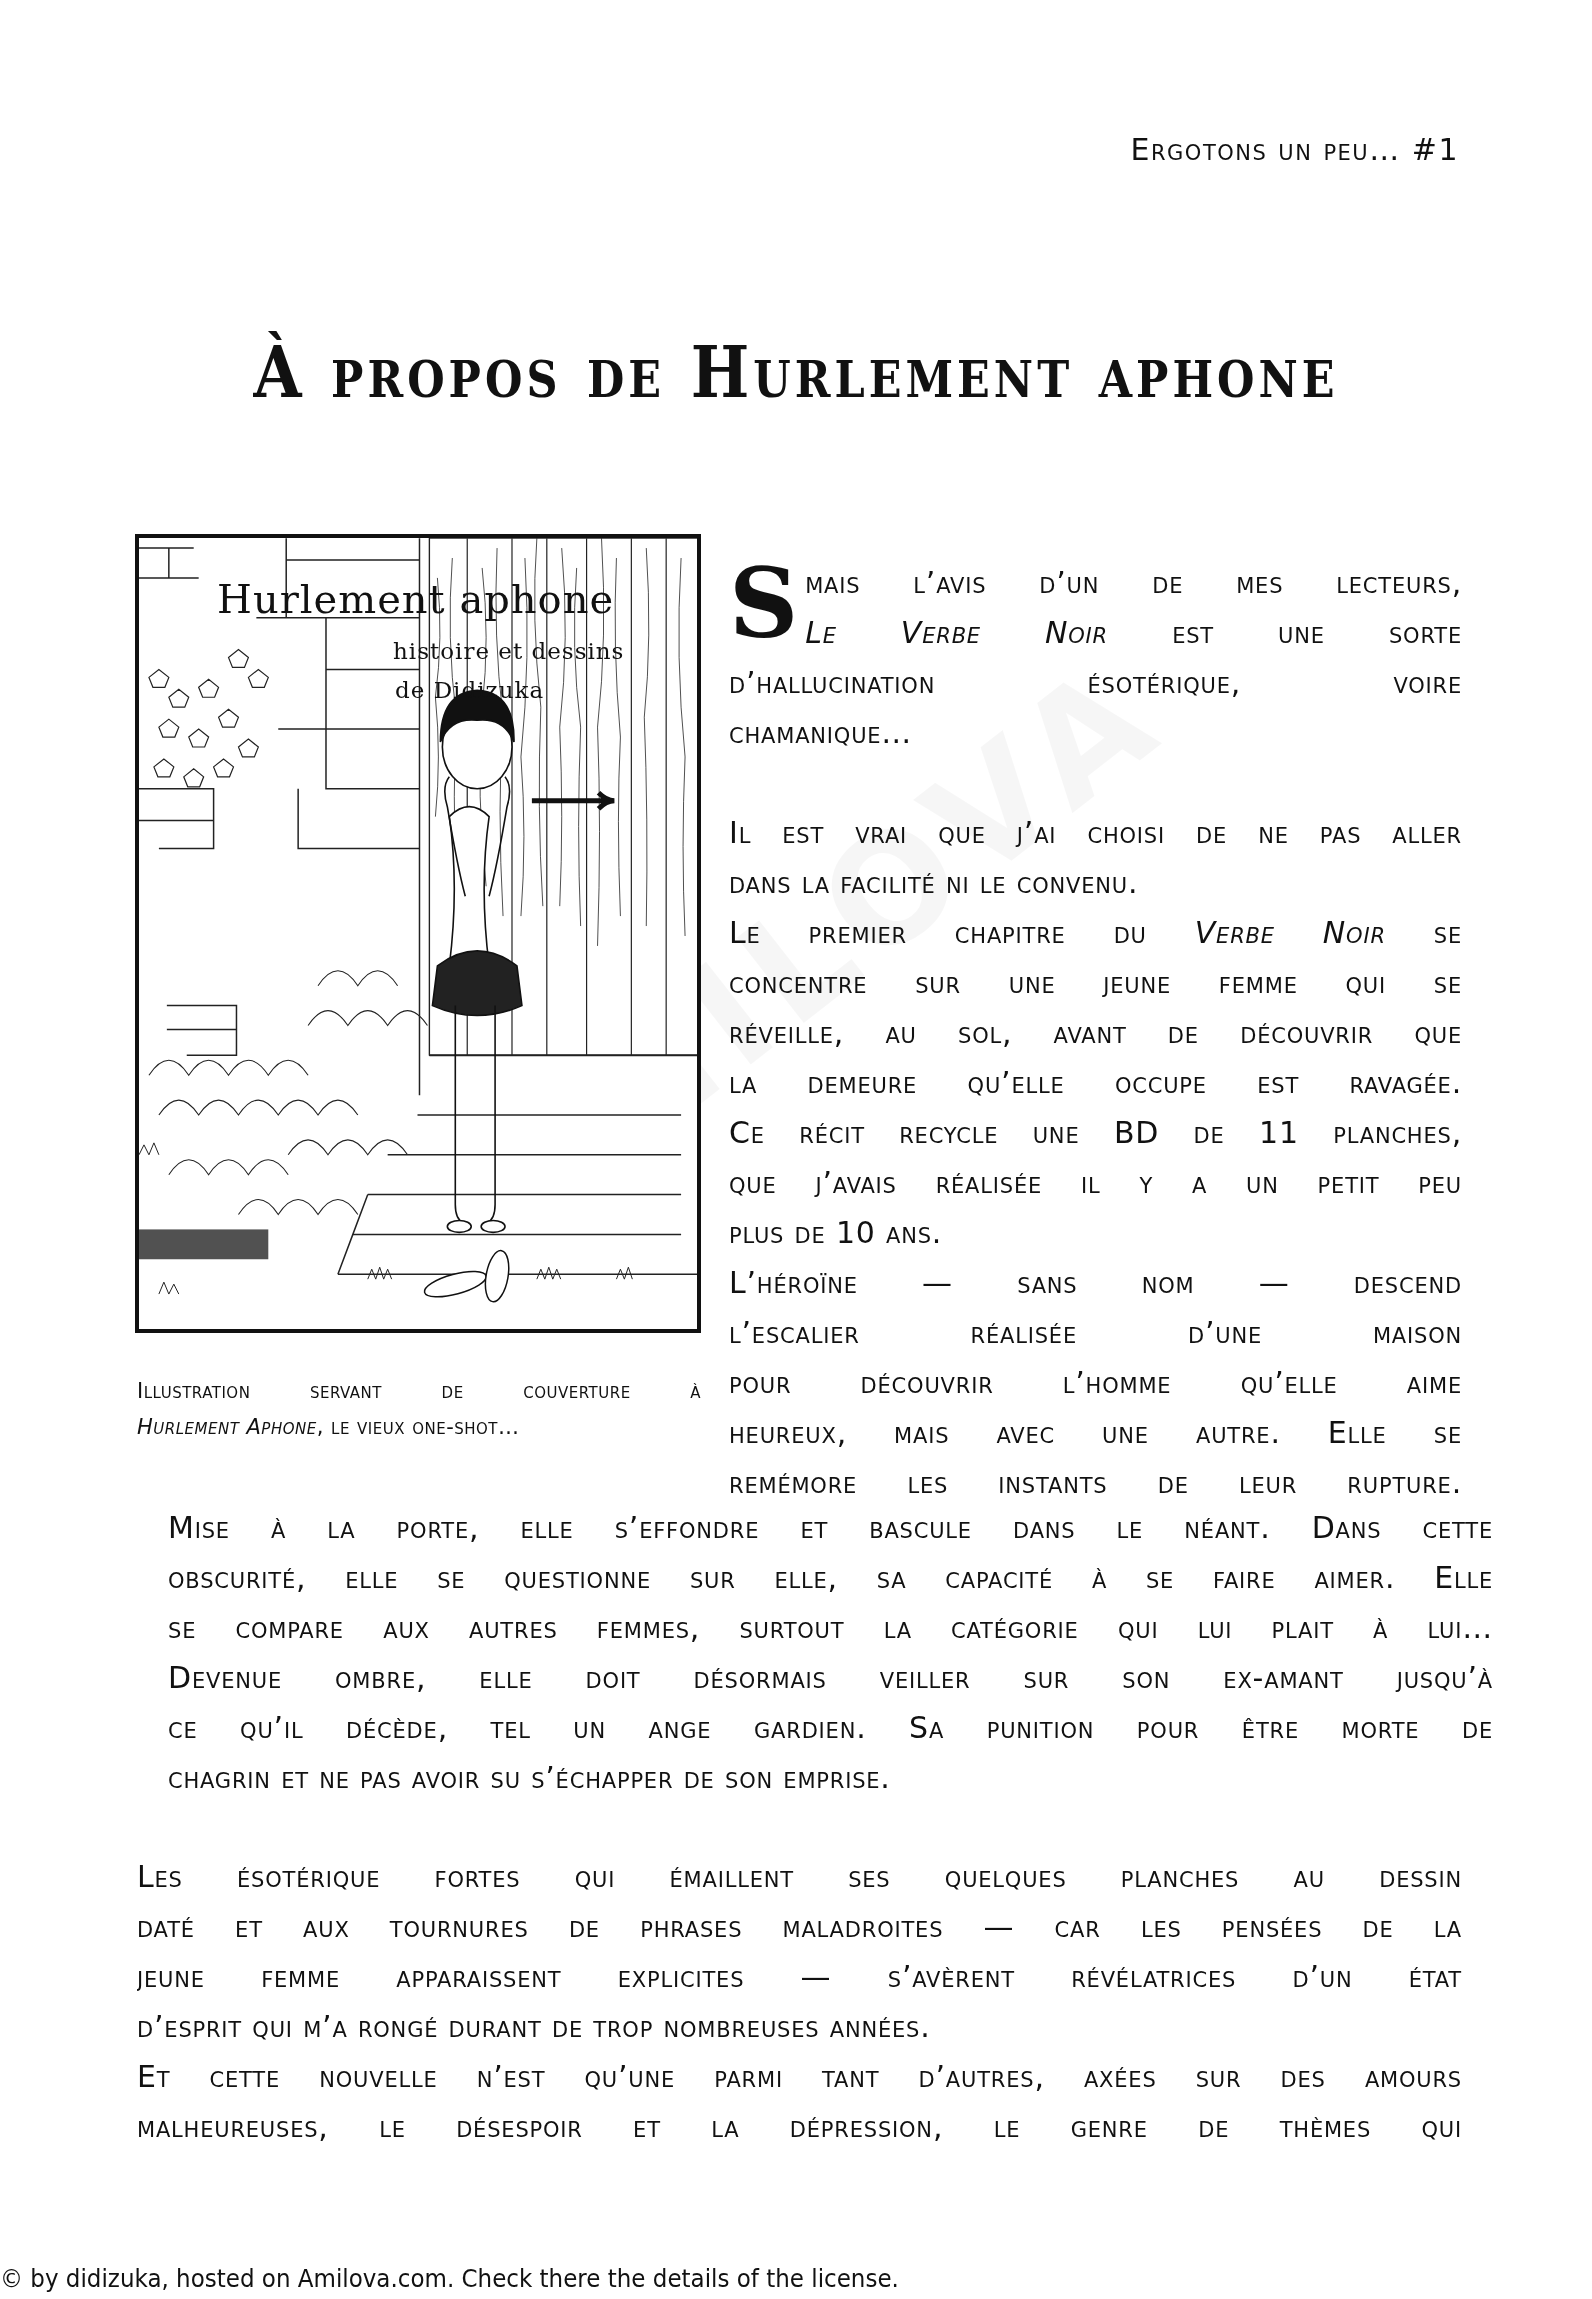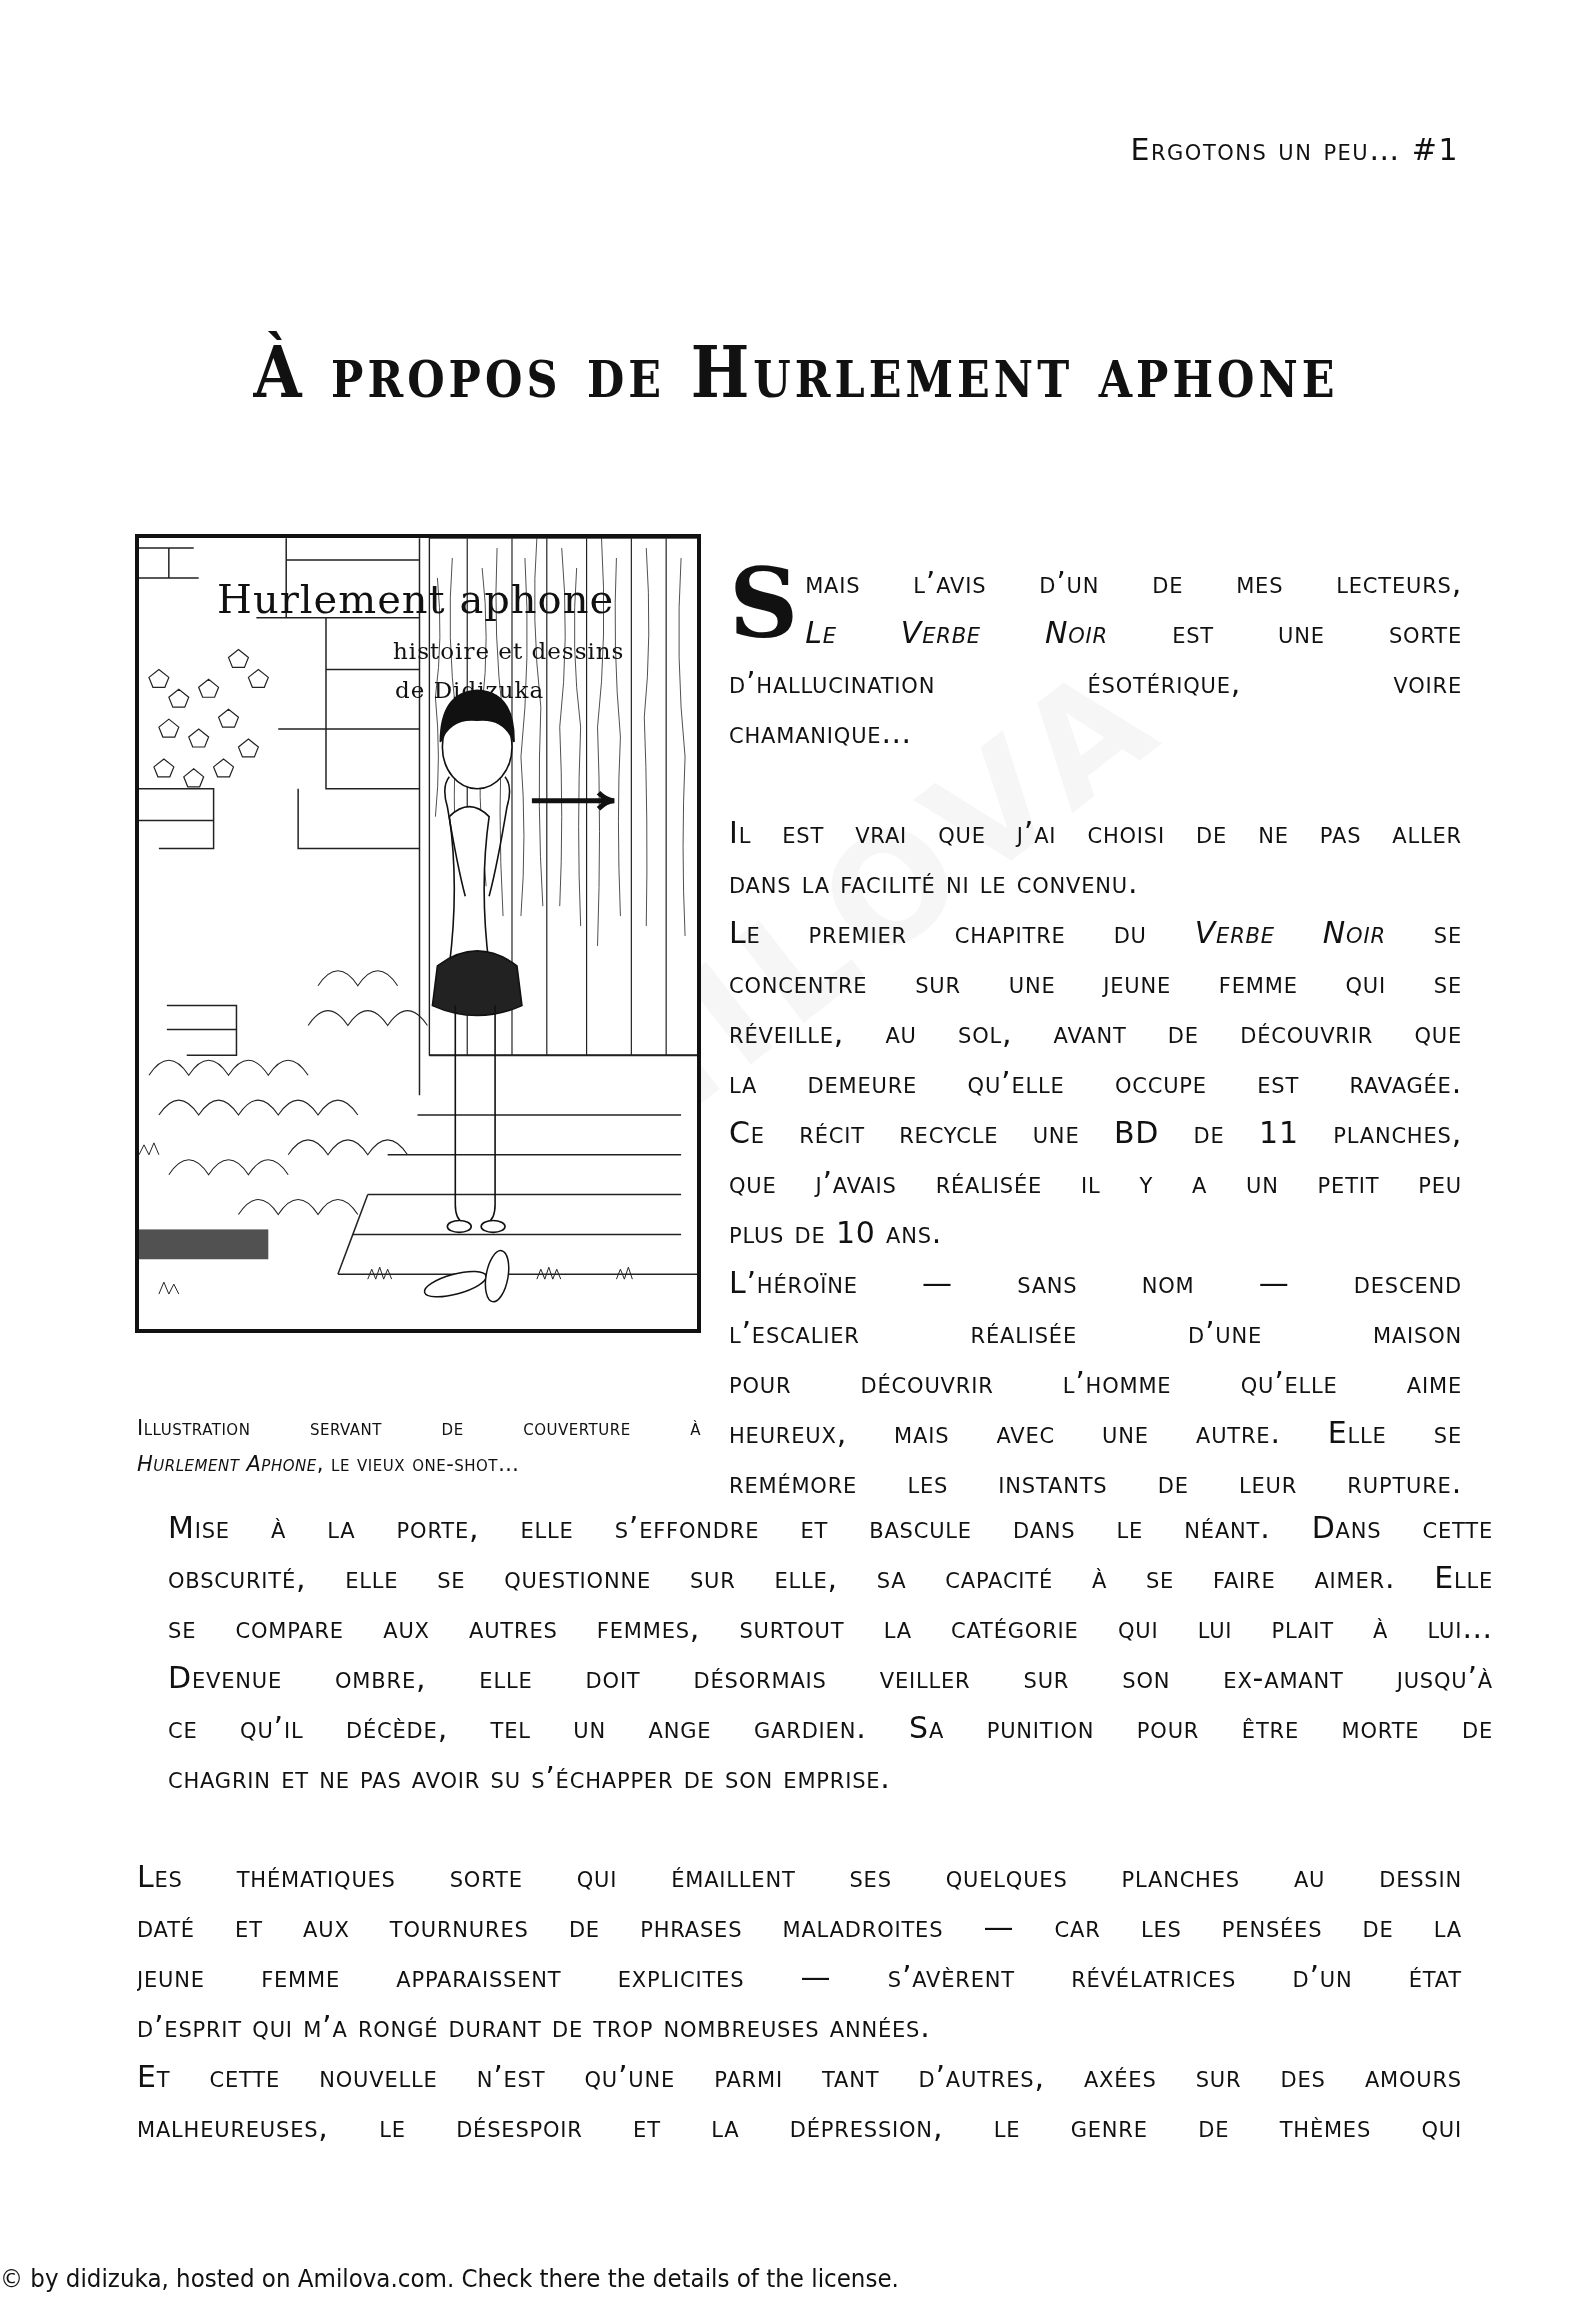--- a/index.html
+++ b/index.html
@@ -25,7 +25,7 @@
       font-size: 23px; letter-spacing: 1px; }
     .caption { position: absolute; left: 137px; top: 1373px; width: 564px; font-size: 21px;
       line-height: 36px; font-variant: small-caps; text-align: justify; text-align-last: left;
-      font-family: "DejaVu Sans", sans-serif; letter-spacing: 0.5px; margin-top: 37px; }
+      font-family: "DejaVu Sans", sans-serif; letter-spacing: 0.5px; }
     .caption .c1 { display: block; text-align: justify; text-align-last: justify; }
     .text { font-family: "DejaVu Sans", sans-serif; font-variant: small-caps; font-size: 30px;
       line-height: 50px; letter-spacing: 0.8px; }

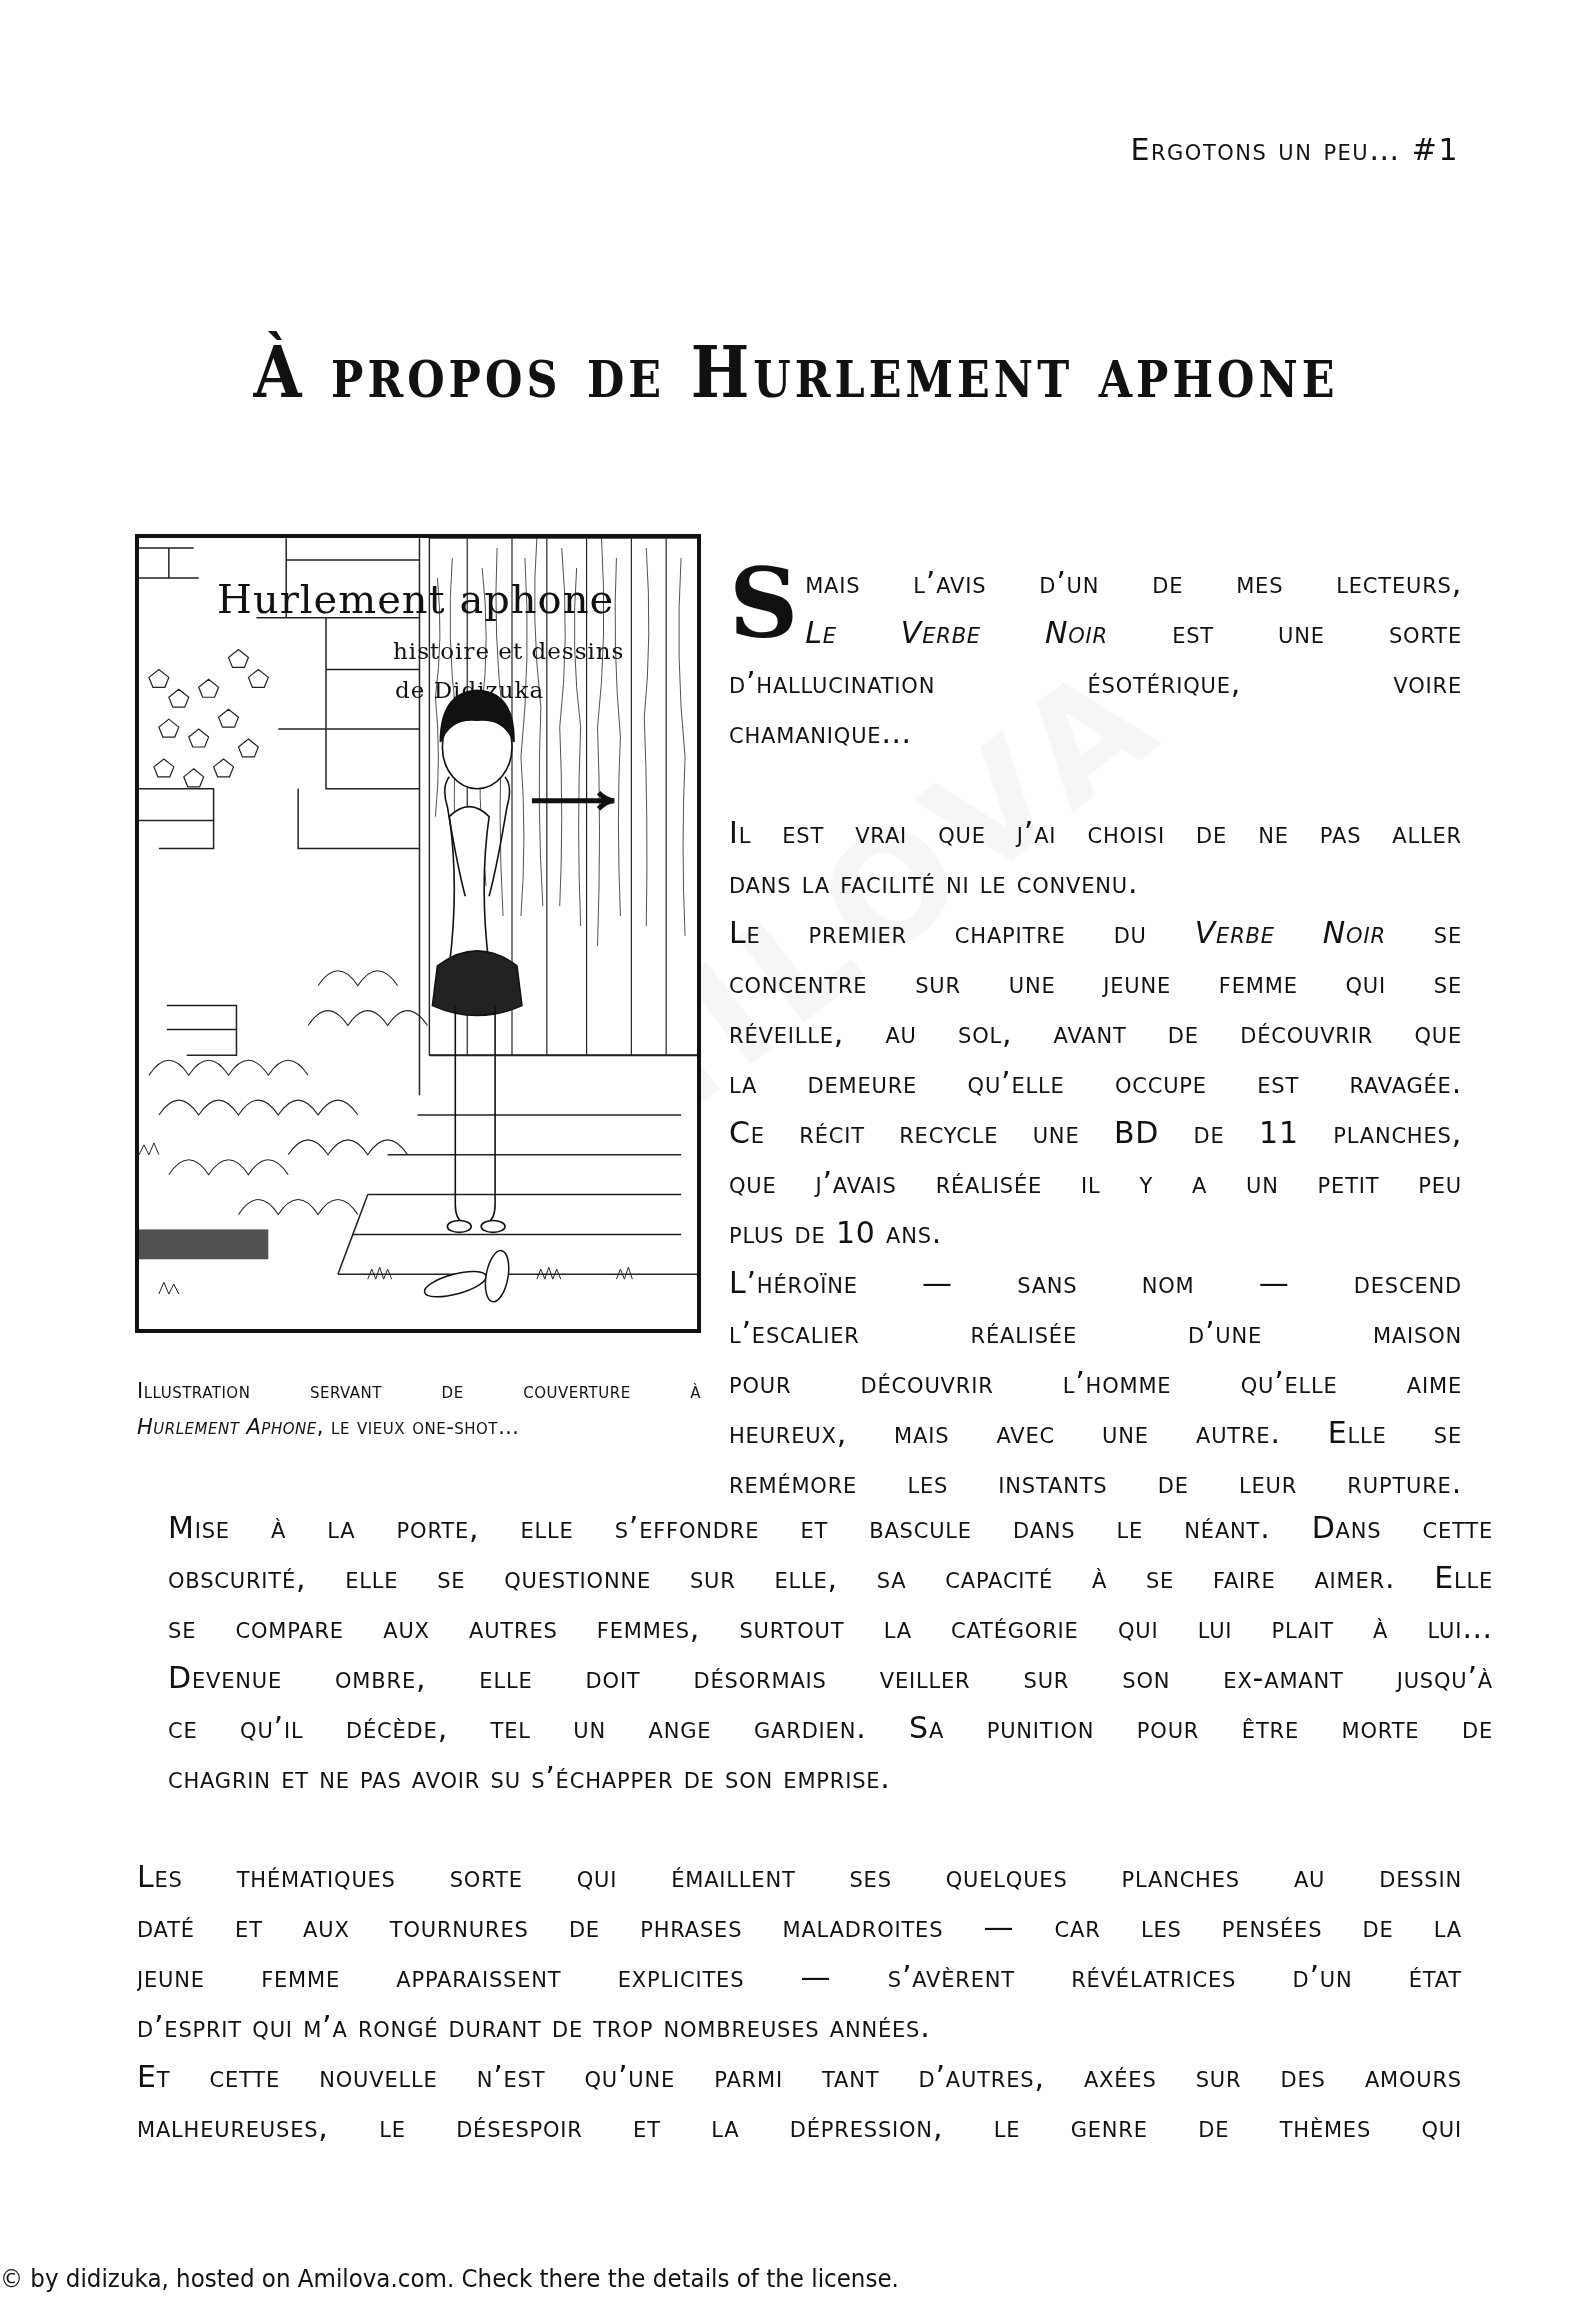--- a/index.html
+++ b/index.html
@@ -154,7 +154,7 @@
 </div>
 
 <div class="full-col text" style="top: 1852px;">
-  <span class="line just" style="text-align-last: justify;">Les thématiques sorte qui émaillent ses quelques planches au dessin</span>
+  <span class="line just" style="text-align-last: justify;">Les ésotérique fortes qui émaillent ses quelques planches au dessin</span>
   <span class="line just" style="text-align-last: justify;">daté et aux tournures de phrases maladroites — car les pensées de la</span>
   <span class="line just" style="text-align-last: justify;">jeune femme apparaissent explicites — s’avèrent révélatrices d’un état</span>
   <span class="line">d’esprit qui m’a rongé durant de trop nombreuses années.</span>

